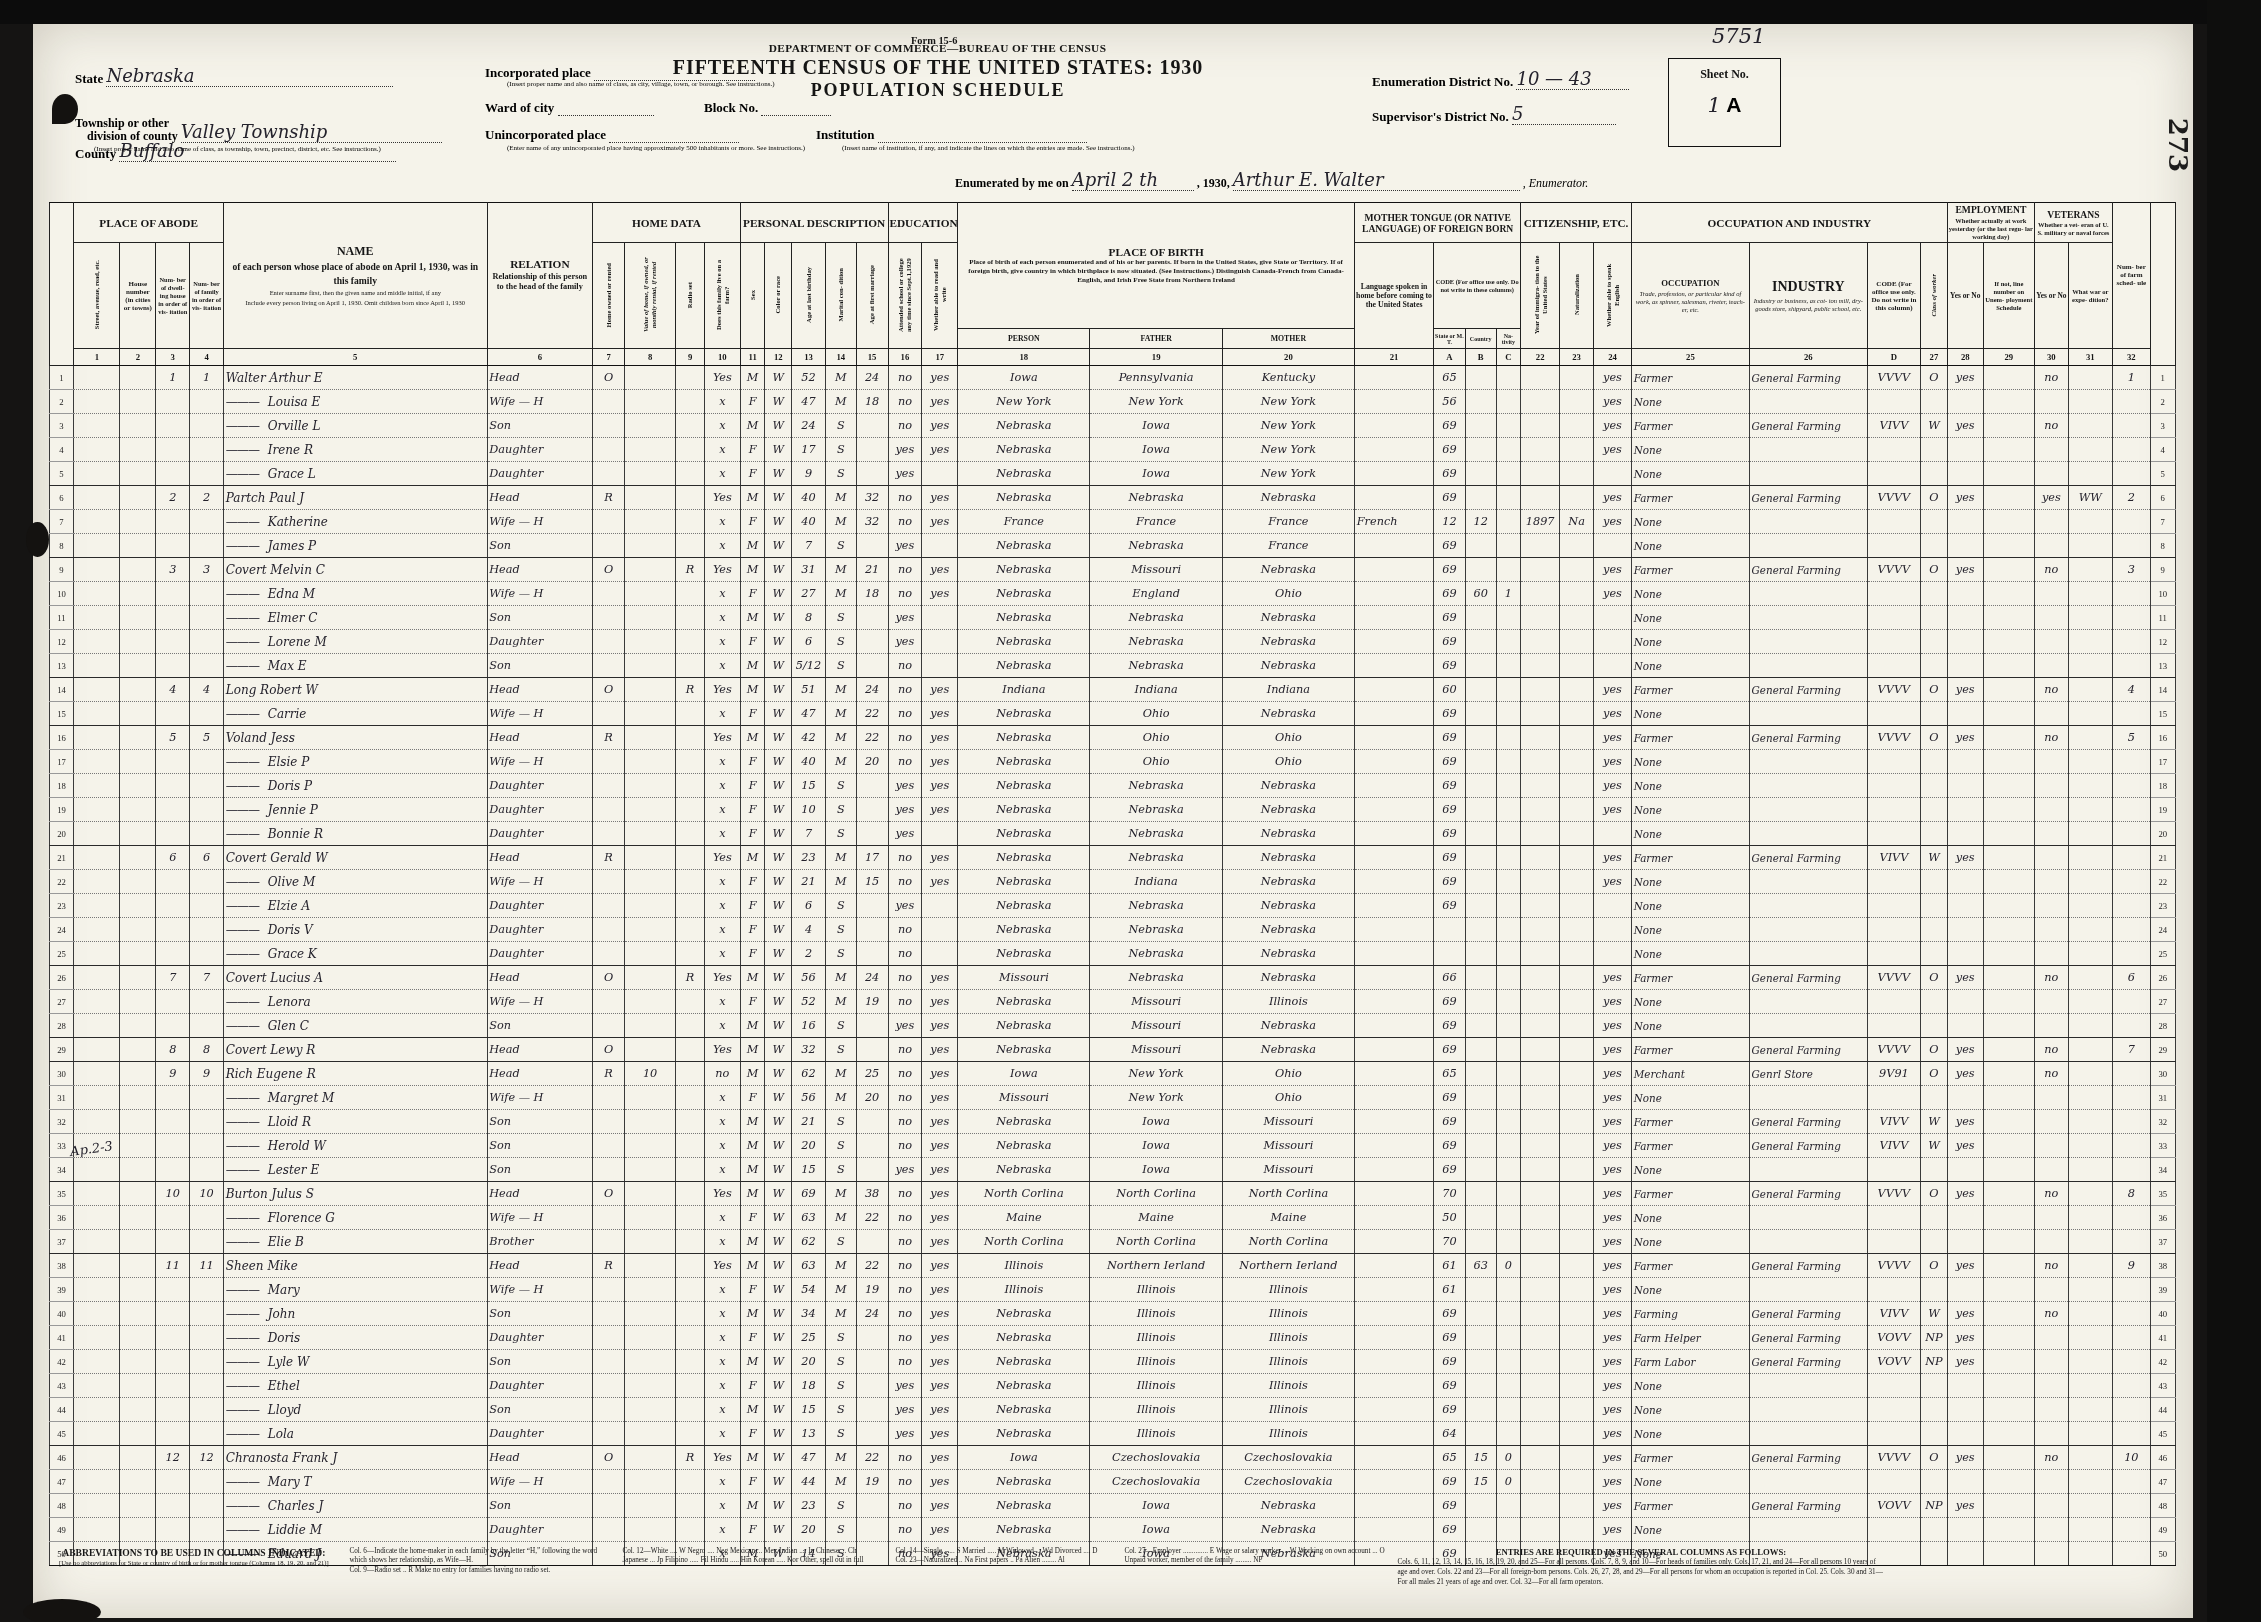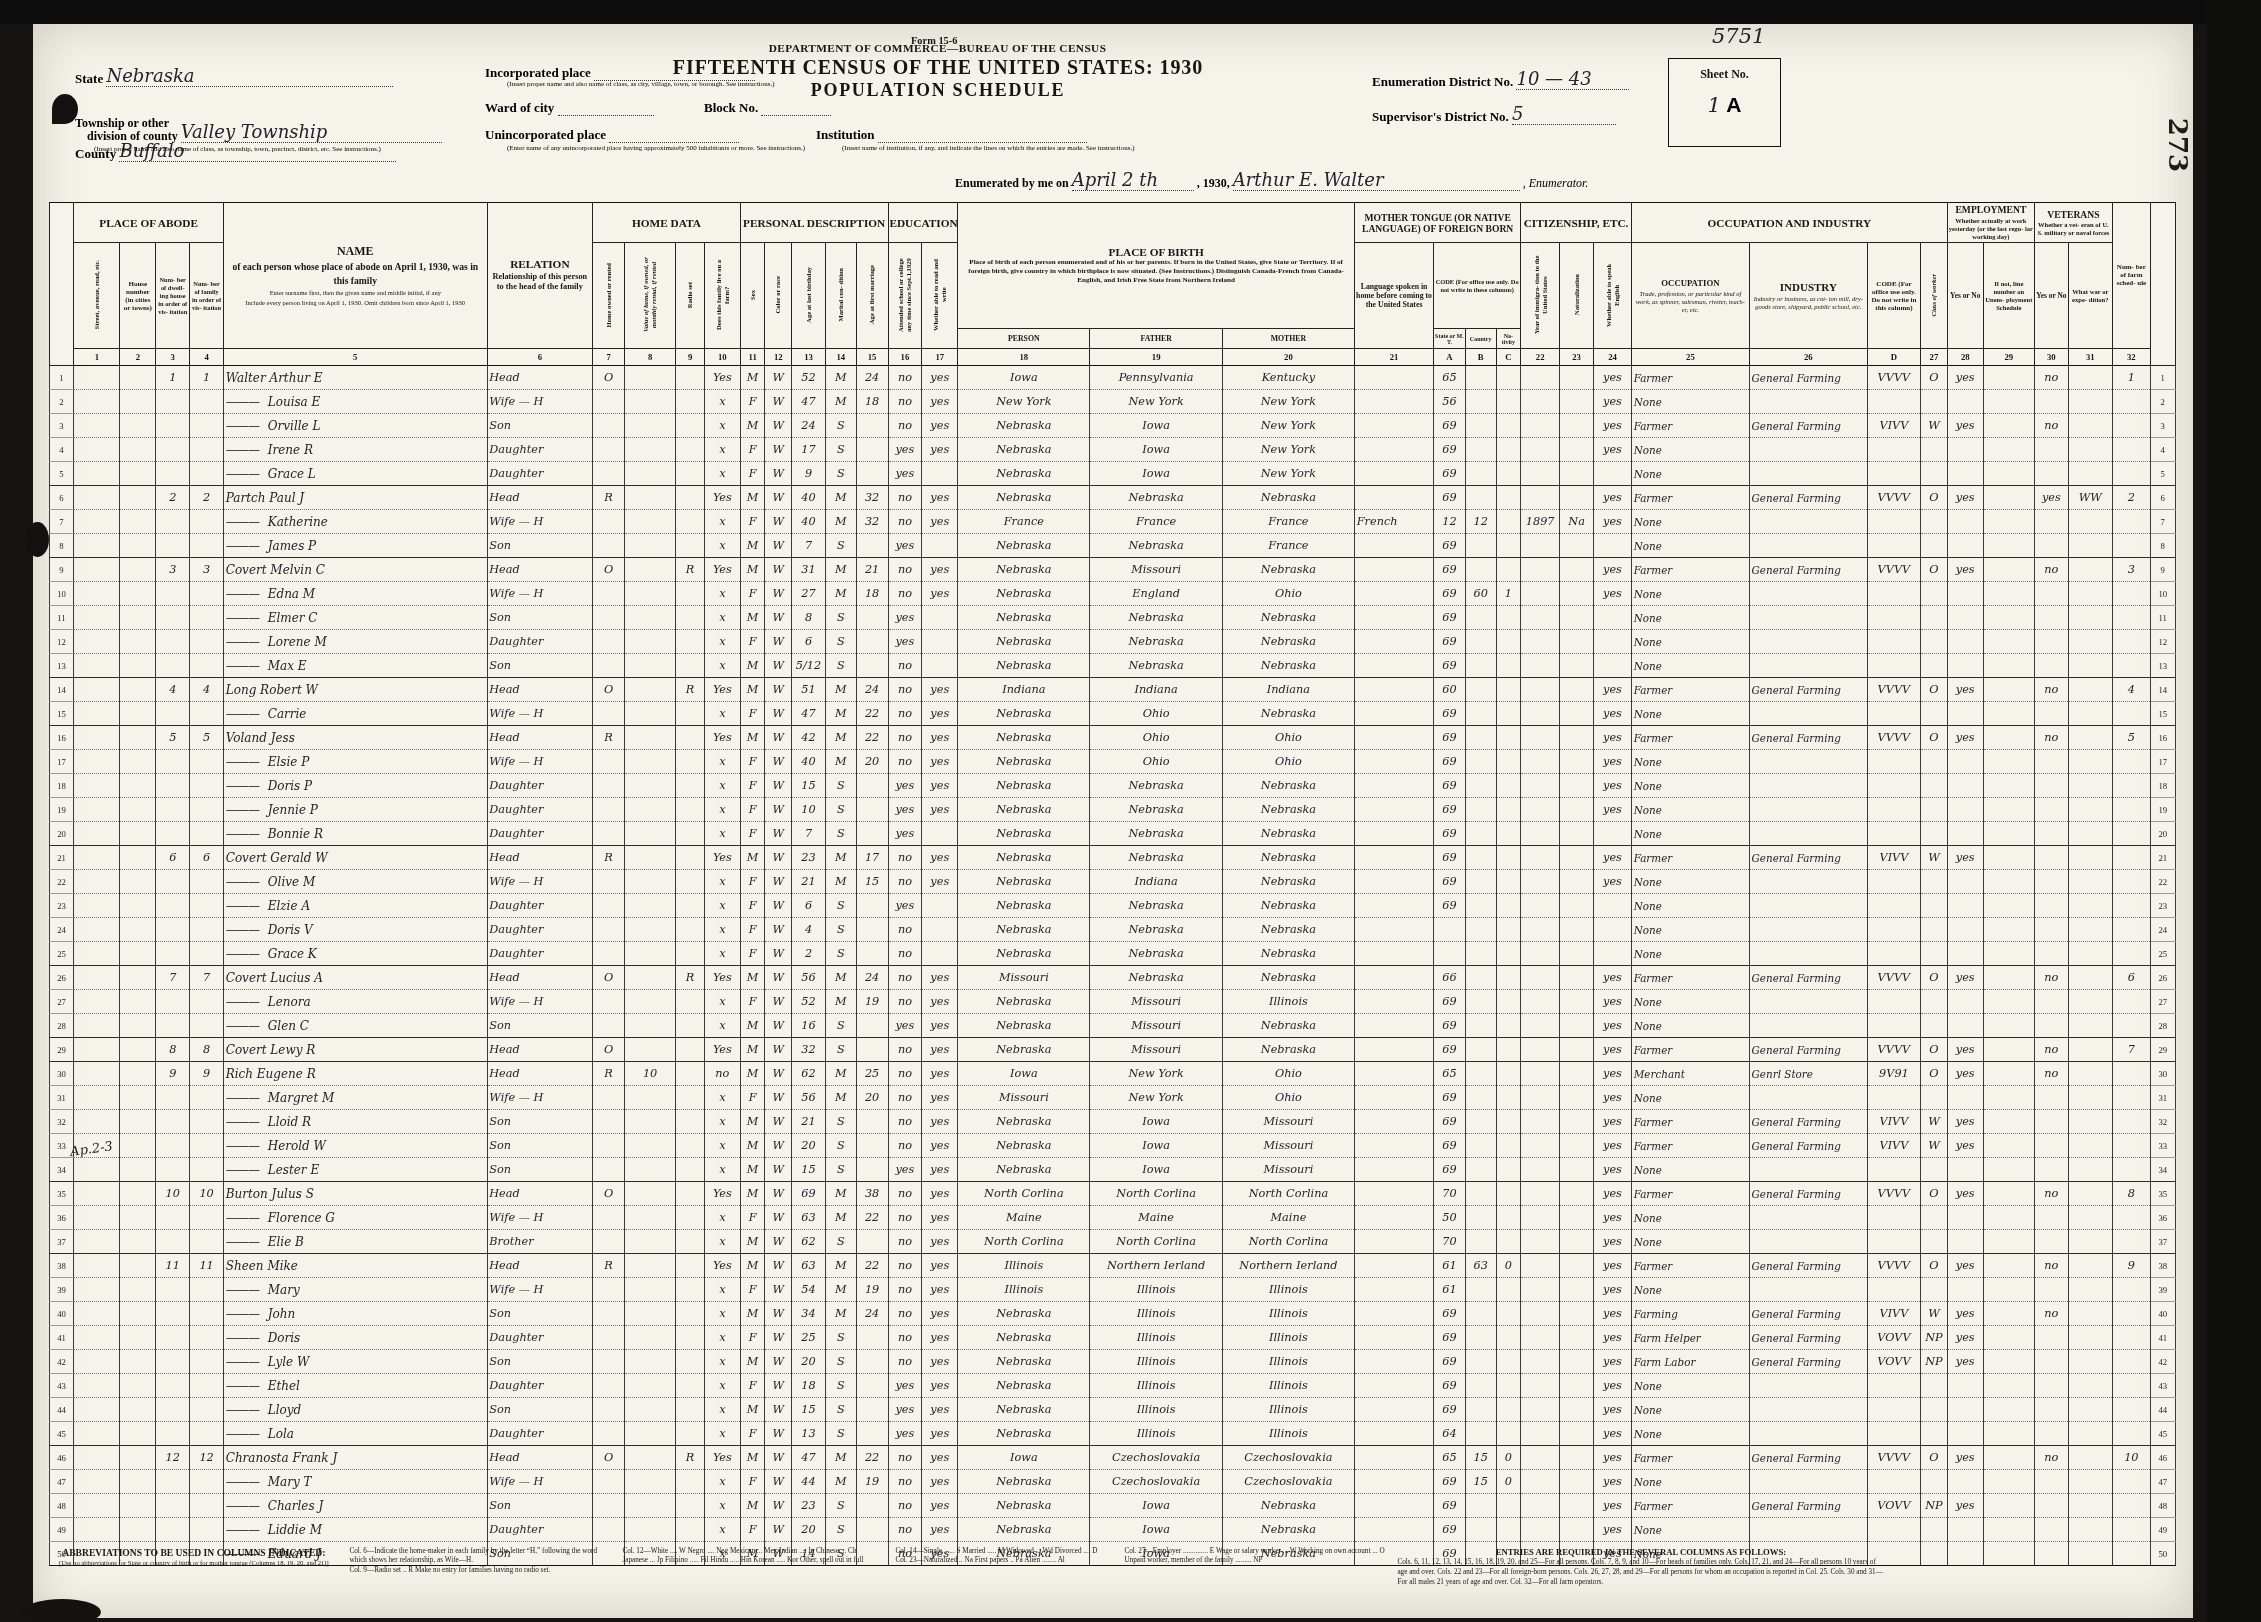--- a/index.html
+++ b/index.html
@@ -258,7 +258,7 @@
             <span style="font-size:8.7px;">OCCUPATION</span>
             <span class="gnote" style="font-style:italic;">Trade, profession, or particular kind of work, as spinner, salesman, riveter, teach- er, etc.</span></th>
           <th rowspan="2">
-            <span style="font-size:11px;">INDUSTRY</span>
+            <span style="font-size:14px;">INDUSTRY</span>
             <span class="gnote" style="font-style:italic;">Industry or business, as cot- ton mill, dry-goods store, shipyard, public school, etc.</span></th>
           <th rowspan="2"><span style="font-size:7px;font-weight:bold;">CODE (For office use only. Do not write in this column)</span></th>
           <th rowspan="2"><span class="vert" style="font-style:italic;">Class of worker</span></th>

